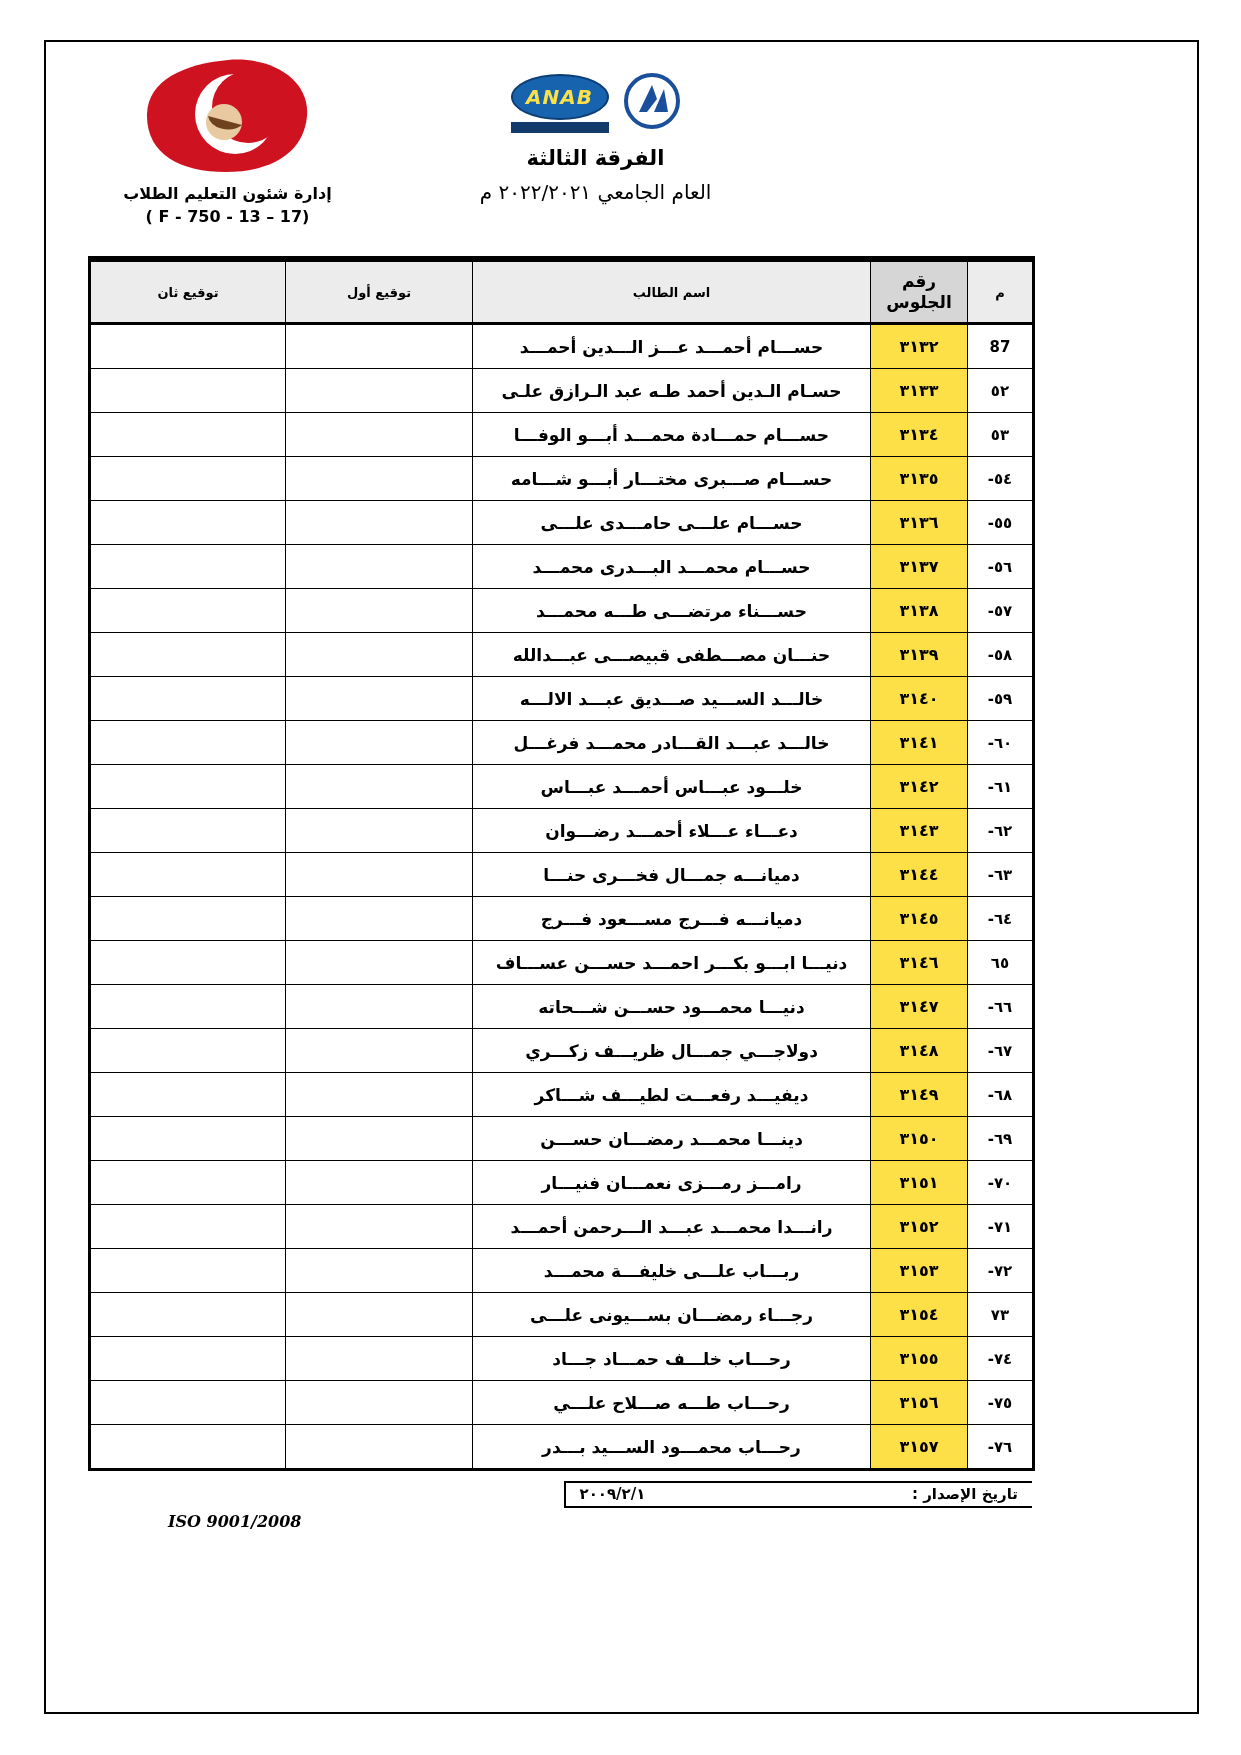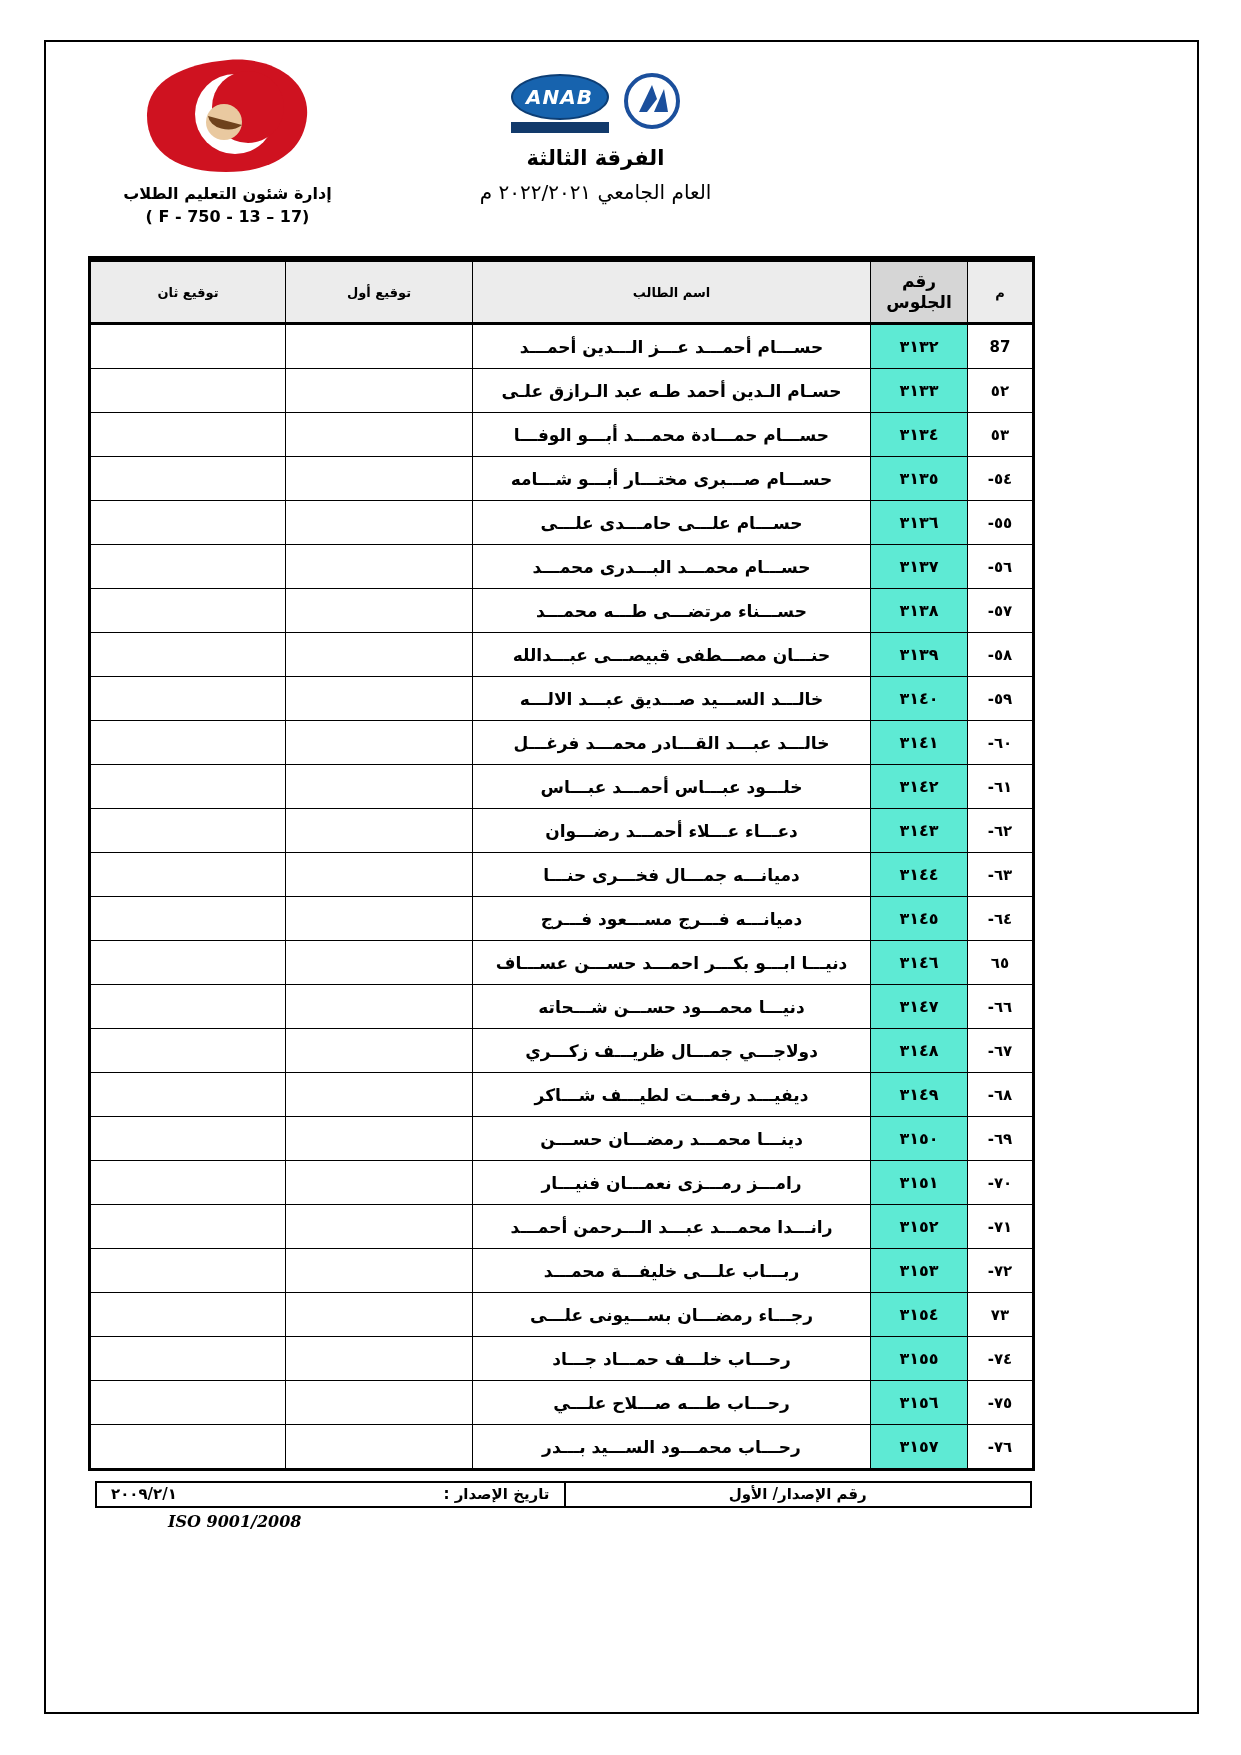--- a/index.html
+++ b/index.html
@@ -19,7 +19,7 @@
   .logo-row{display:flex;justify-content:center;align-items:center;gap:14px;}
   .anab-oval{
     width:94px;height:42px;background:#1763ae;border:2px solid #0d3e75;
-    border-radius:50% / 50%;color:#ffffff;font-weight:bold;font-style:italic;
+    border-radius:50% / 50%;color:#fde047;font-weight:bold;font-style:italic;
     font-size:20px;line-height:42px;text-align:center;letter-spacing:1px;
   }
   .anab-bar{width:98px;height:11px;background:#123a6b;margin-top:2px;}

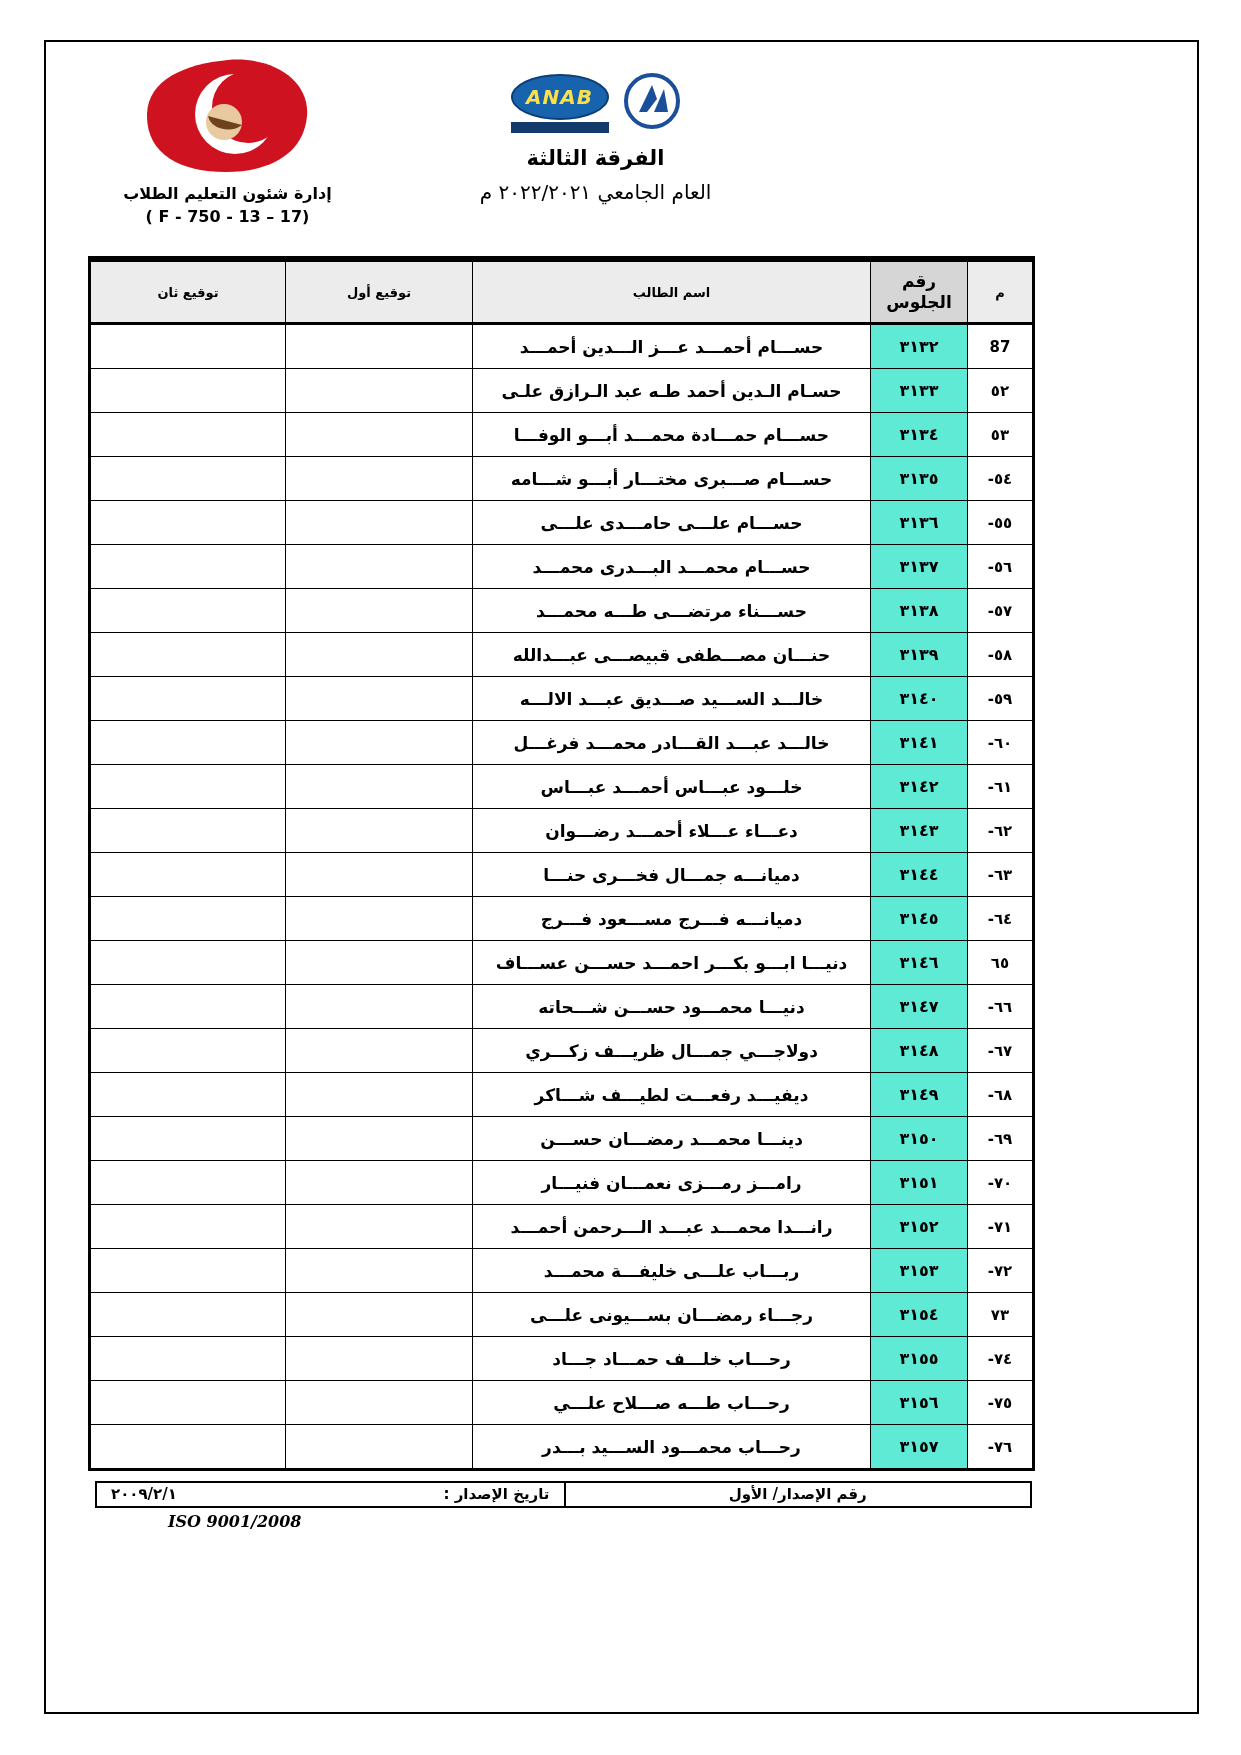--- a/index.html
+++ b/index.html
@@ -42,7 +42,7 @@
   table.students thead th.col-seat{background:#d6d6d6;font-size:17px;line-height:1.25;}
   table.students tbody td{height:41px;text-align:center;vertical-align:middle;font-weight:bold;}
   td.col-index{font-size:15px;}
-  td.col-seat{background:#5eead4;font-size:16px;letter-spacing:2px;}
+  td.col-seat{background:#fde047;font-size:16px;letter-spacing:2px;}
   td.col-name{font-size:17px;white-space:nowrap;overflow:hidden;padding:0 10px;}
   
   .footer-strip{

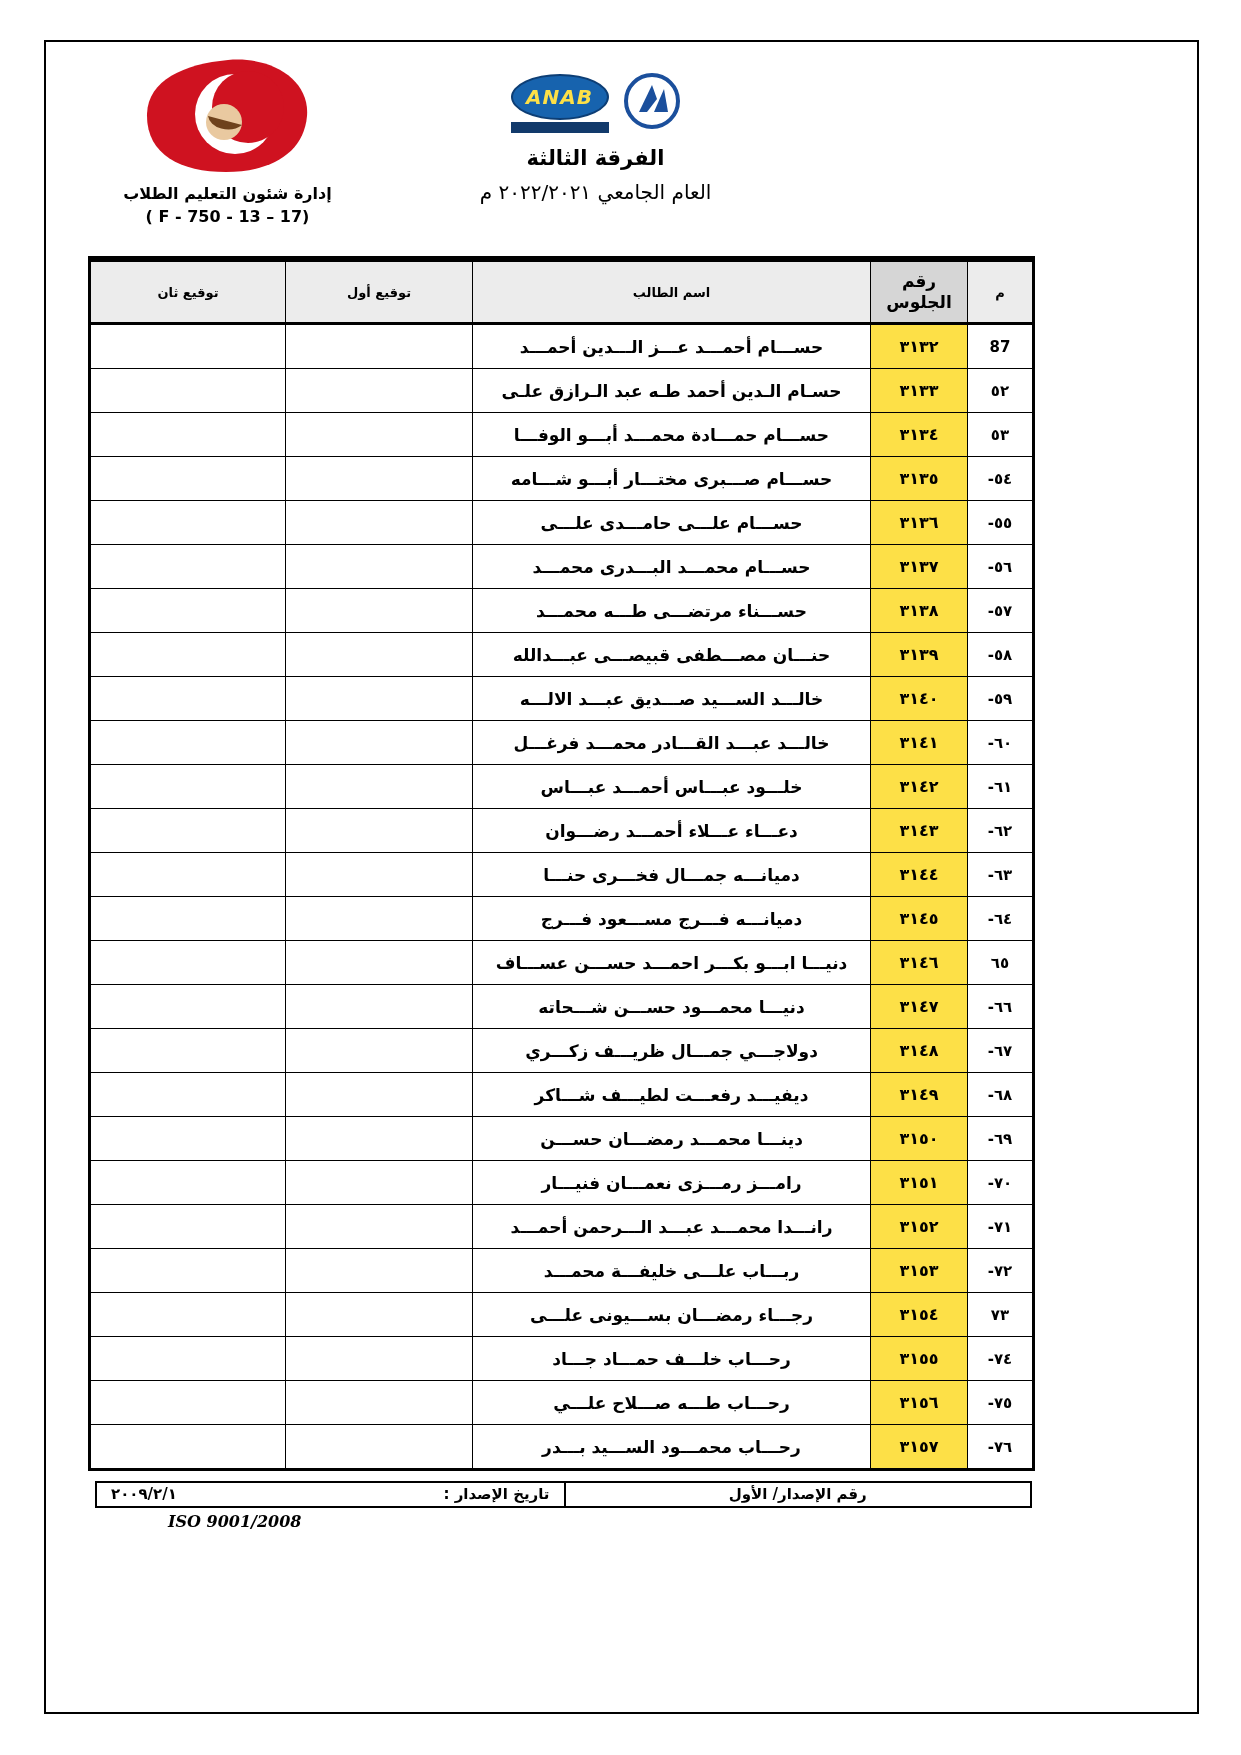--- a/index.html
+++ b/index.html
@@ -307,7 +307,6 @@
   </table>
 
   <div class="footer-strip">
-    <div class="footer-cell cell-issue">رقم الإصدار/ الأول</div>
     <div class="footer-cell cell-date">
       <span>تاريخ الإصدار :</span>
       <span>٢٠٠٩/٢/١</span>

